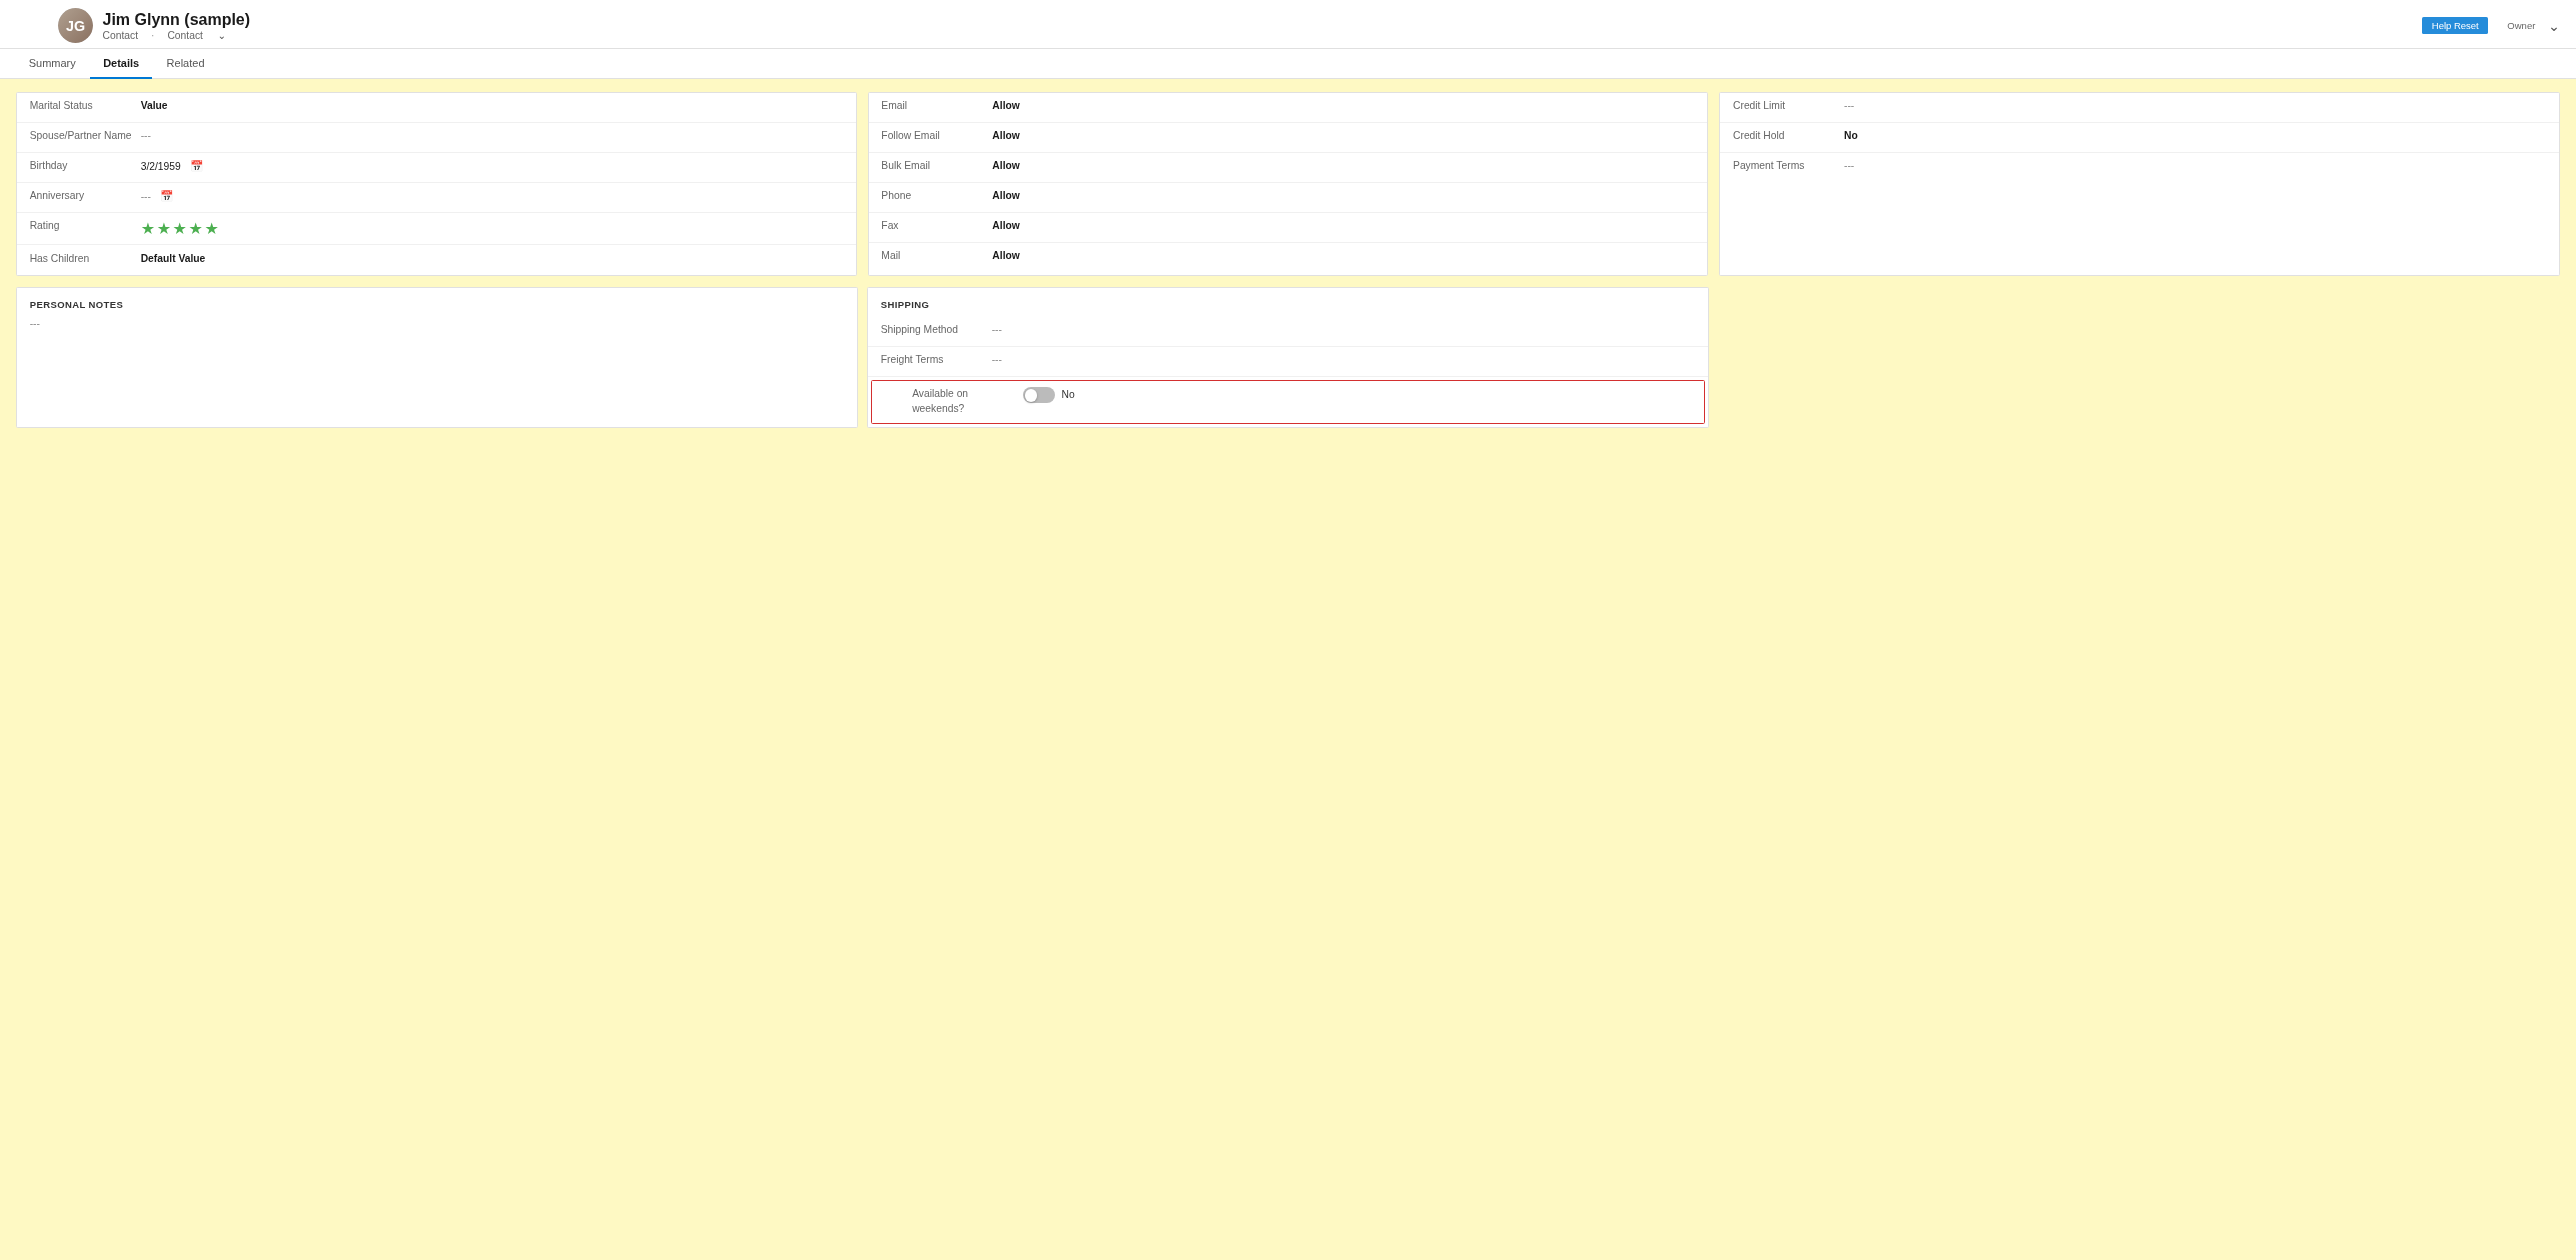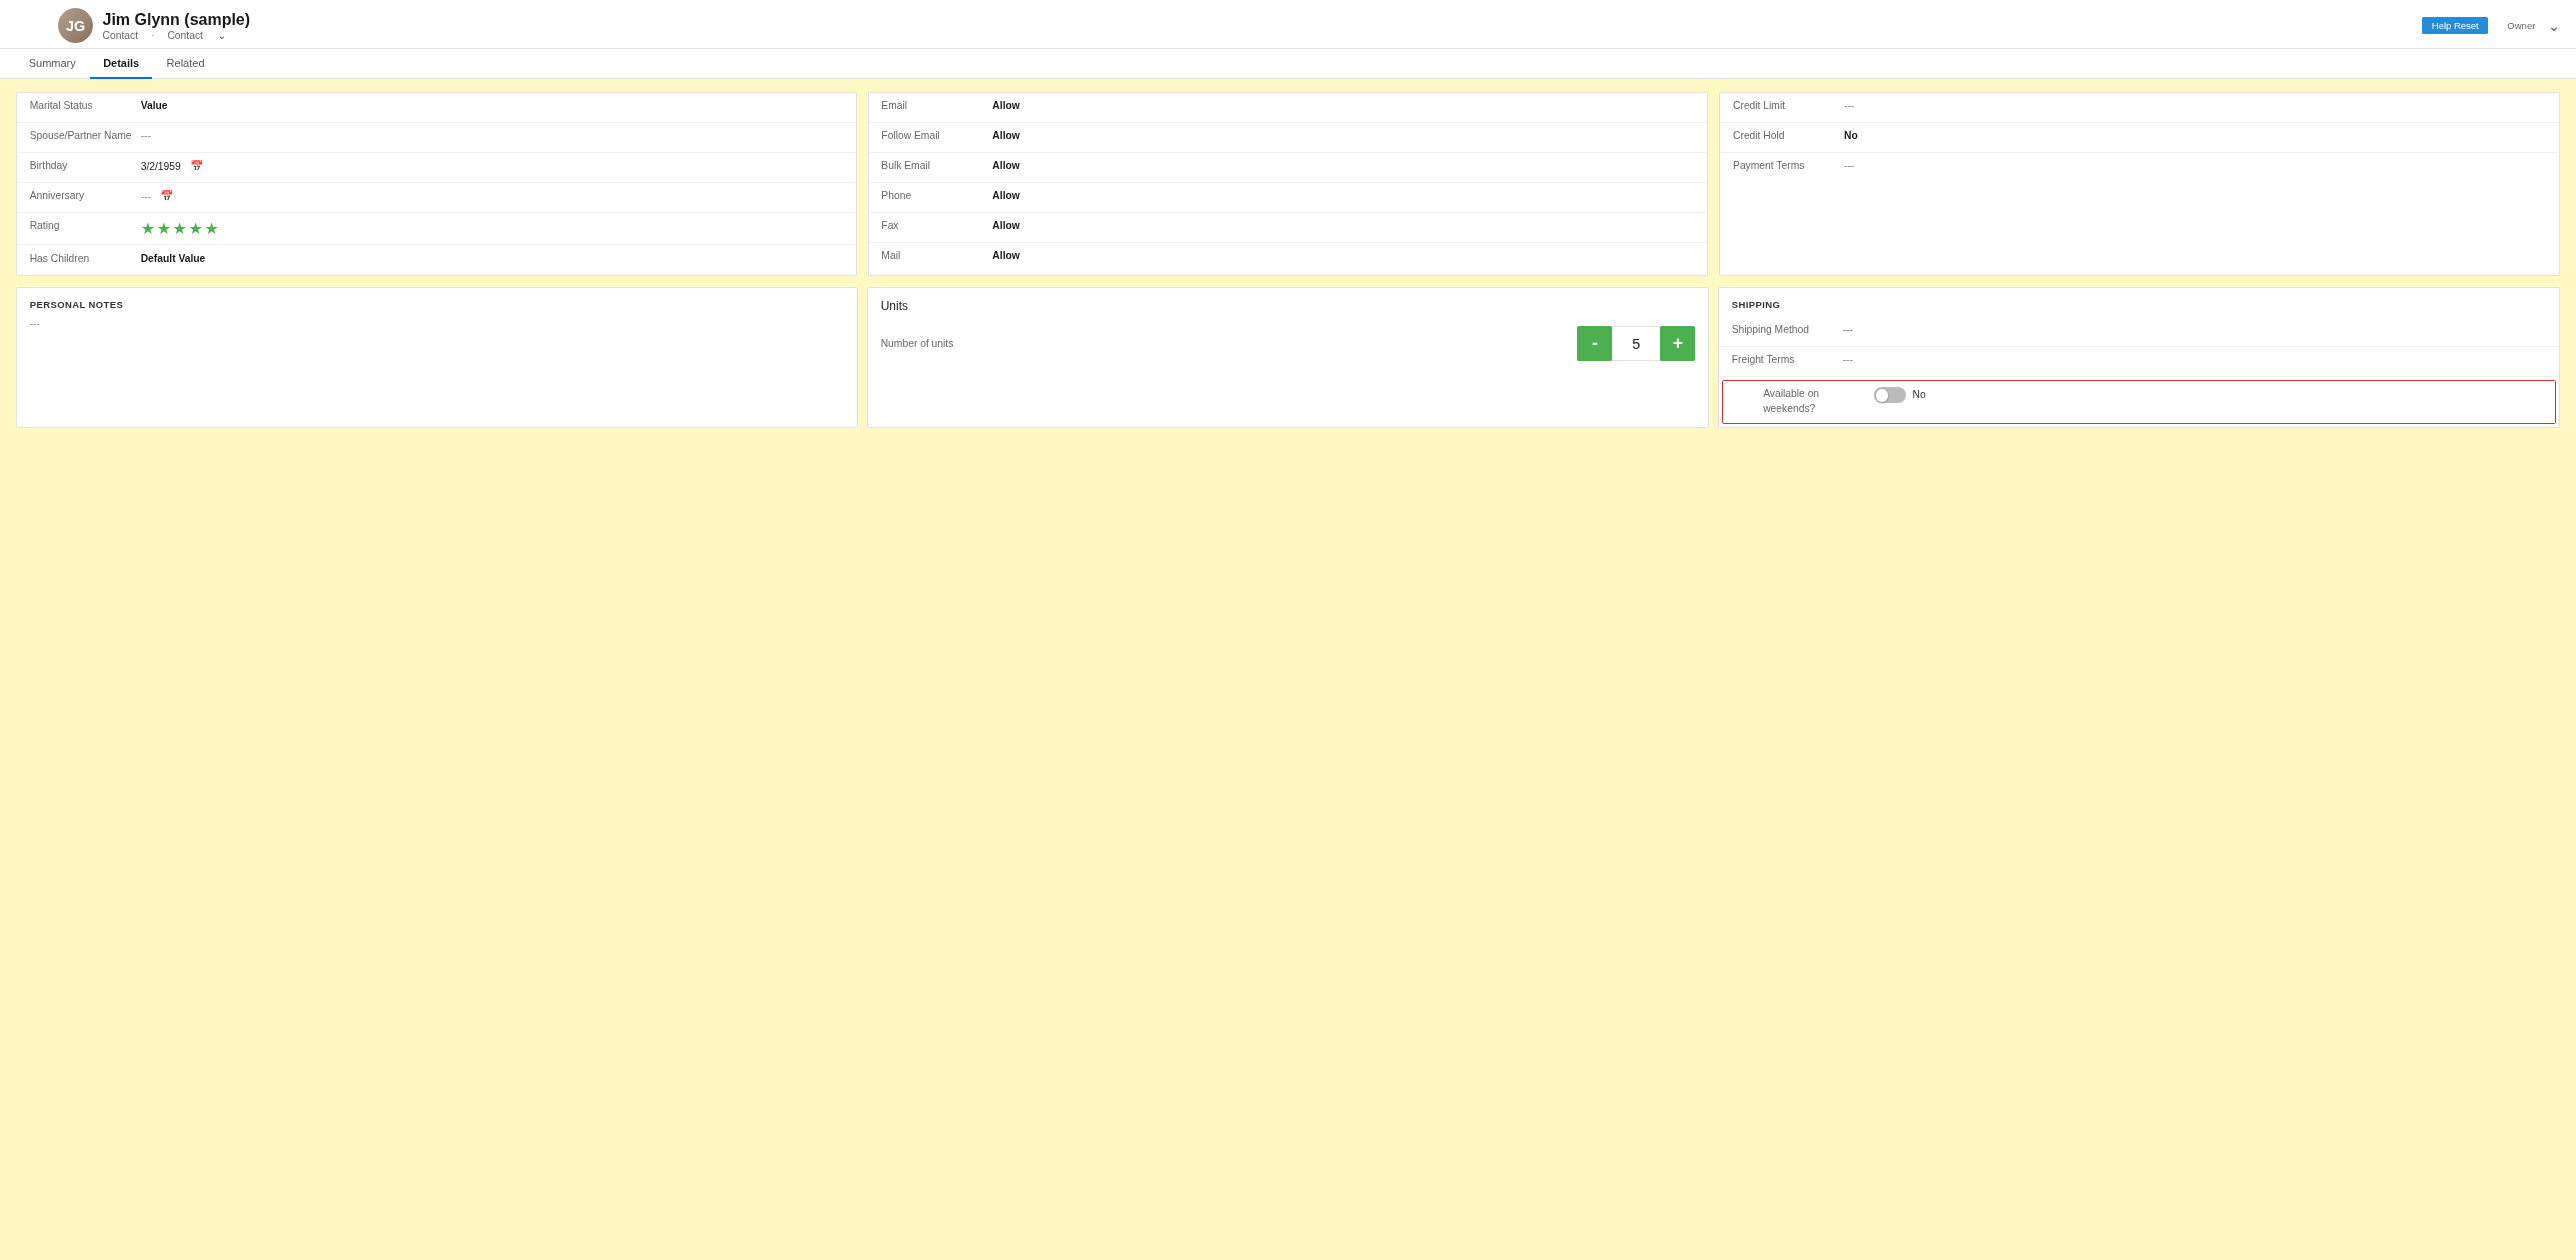--- a/index.html
+++ b/index.html
@@ -205,17 +205,6 @@
       <div class="personal-notes-content">---</div>
     </div>
 
-    <div class="units-card">
-      <div class="units-title">Units</div>
-      <div class="units-row">
-        <span class="units-label">Number of units</span>
-        <div class="units-controls">
-          <button class="units-btn">-</button>
-          <div class="units-value">5</div>
-          <button class="units-btn">+</button>
-        </div>
-      </div>
-    </div>
 
     <div class="shipping-card">
       <div class="card-section-title">SHIPPING</div>

